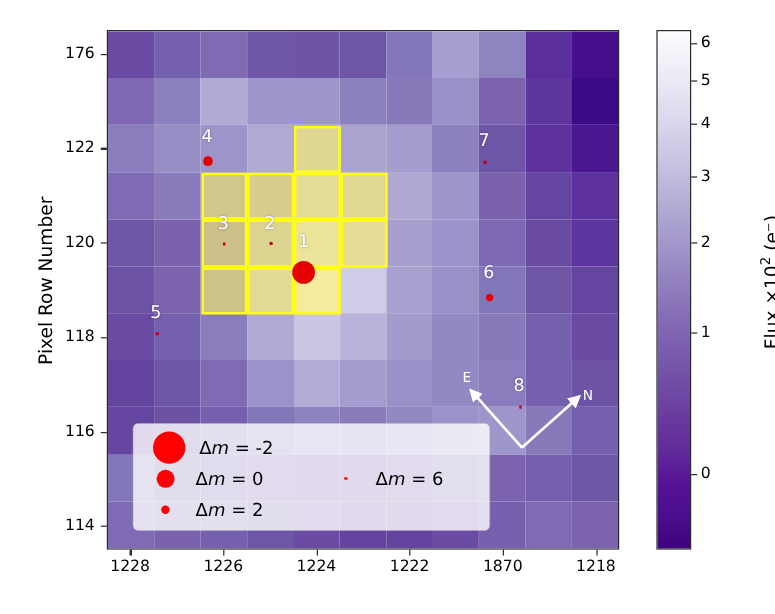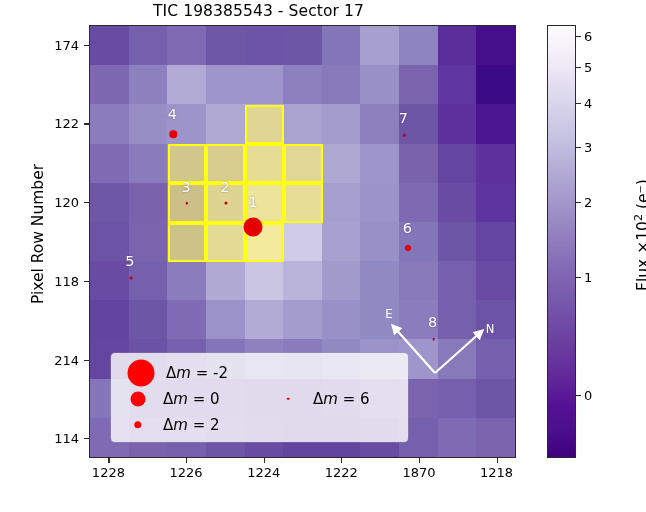--- a/index.html
+++ b/index.html
@@ -78,7 +78,6 @@
 
 <div id="fig">
 
-  <div id="title">TIC 198385543 - Sector 17</div>
 
   <div id="axes">
     <div id="heat">

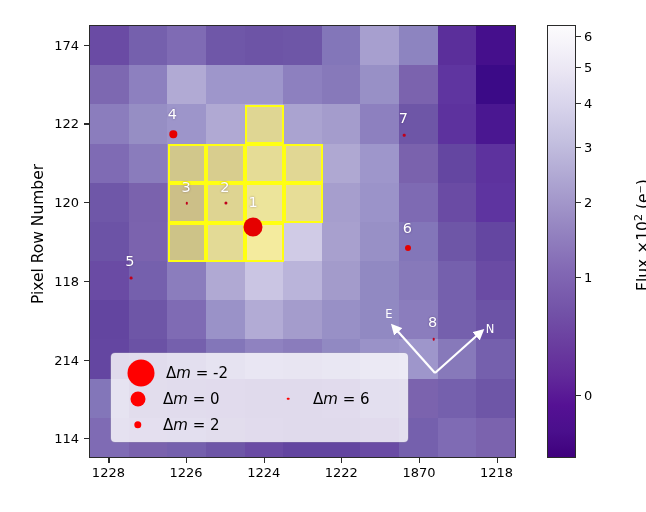--- a/index.html
+++ b/index.html
@@ -293,7 +293,7 @@
       <div class="ytick" style="left: 84px; top: 123.409px;"></div>
       <div class="ytl" style="left: 47px; width: 32px; top: 123.409px;">122</div>
       <div class="ytick" style="left: 84px; top: 44.6818px;"></div>
-      <div class="ytl" style="left: 47px; width: 32px; top: 44.6818px;">174</div>
+      <div class="ytl" style="left: 47px; width: 32px; top: 44.6818px;">176</div>
     </div>
 
   <div id="ylabel">Pixel Row Number</div>

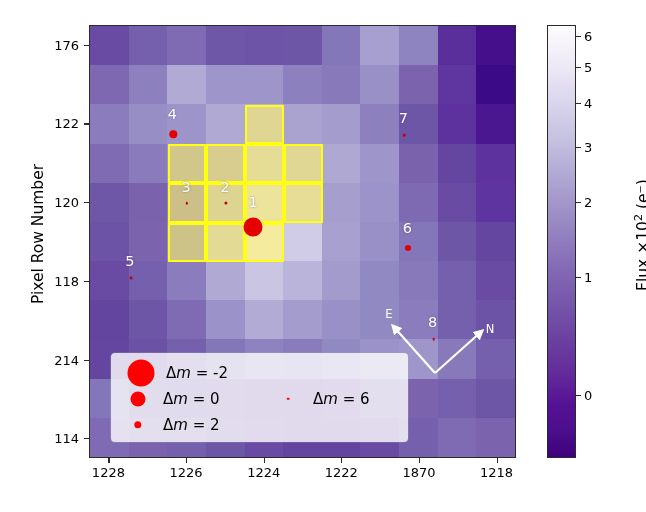--- a/index.html
+++ b/index.html
@@ -285,7 +285,7 @@
       <div class="ytick" style="left: 84px; top: 438.318px;"></div>
       <div class="ytl" style="left: 47px; width: 32px; top: 438.318px;">114</div>
       <div class="ytick" style="left: 84px; top: 359.591px;"></div>
-      <div class="ytl" style="left: 47px; width: 32px; top: 359.591px;">214</div>
+      <div class="ytl" style="left: 47px; width: 32px; top: 359.591px;">116</div>
       <div class="ytick" style="left: 84px; top: 280.864px;"></div>
       <div class="ytl" style="left: 47px; width: 32px; top: 280.864px;">118</div>
       <div class="ytick" style="left: 84px; top: 202.136px;"></div>

